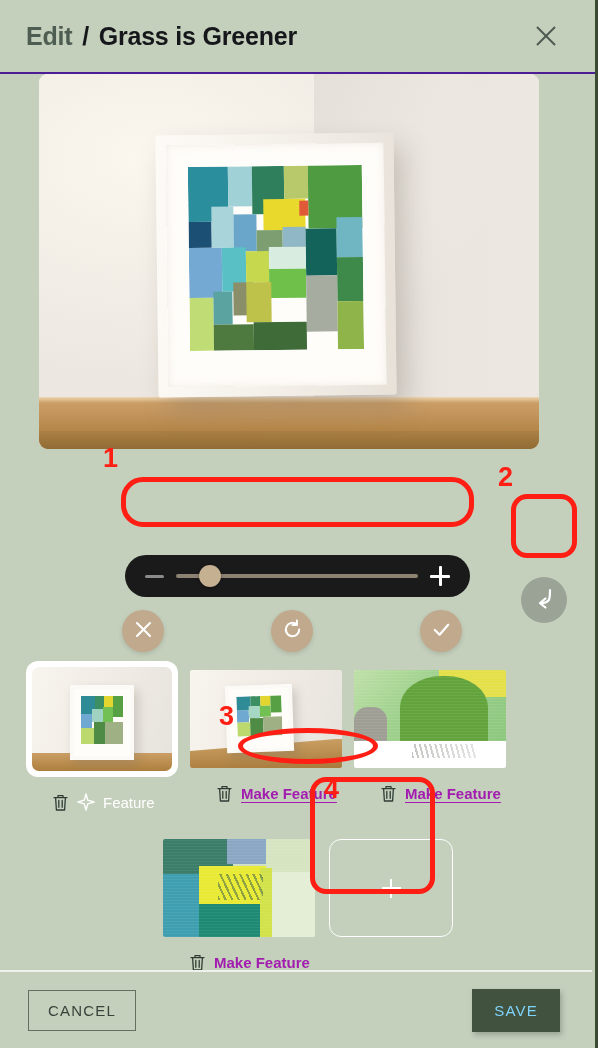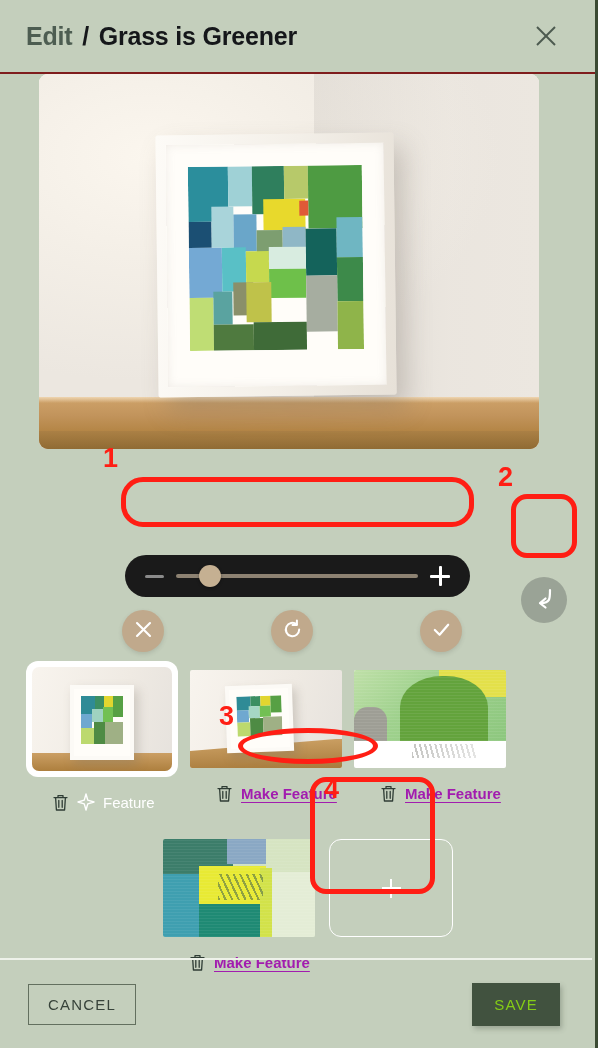--- a/index.html
+++ b/index.html
@@ -23,7 +23,7 @@
     height: 74px;
     display: flex; align-items: center;
     padding: 0 22px 0 26px;
-    border-bottom: 2px solid #7f1d1d;
+    border-bottom: 2px solid #4c1d95;
   }
   .title { font-size: 25px; font-weight: 700; letter-spacing: -0.2px; white-space: nowrap; }
   .title .edit   { color: #4d5d51; }

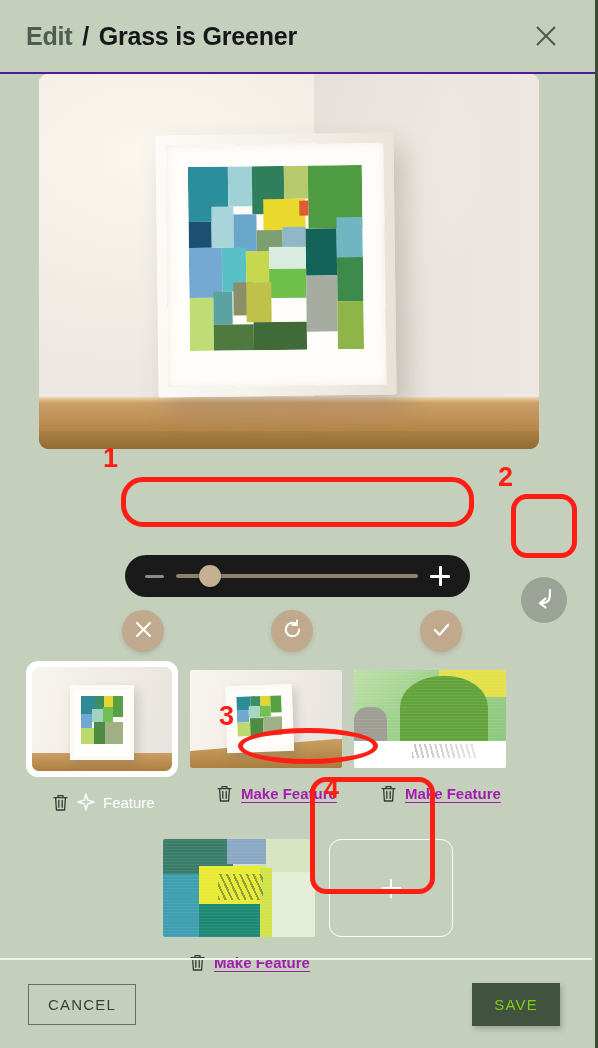--- a/index.html
+++ b/index.html
@@ -227,7 +227,7 @@
 
   
   .footer {
-    position:absolute; left:0; right:3px; bottom:0; height:90px;
+    position:absolute; left:0; right:3px; bottom:0; height:78px;
     border-top:2px solid #eef2ea;
     display:flex; align-items:center; justify-content:space-between;
     padding: 0 32px 0 28px;

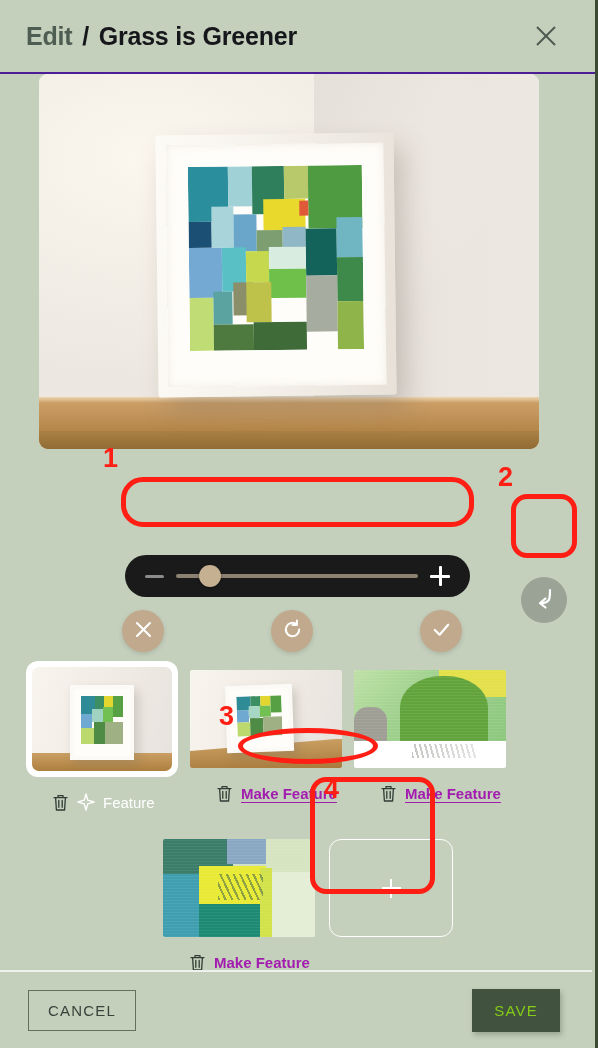--- a/index.html
+++ b/index.html
@@ -239,7 +239,7 @@
     font-family:"Liberation Sans", sans-serif;
   }
   .btn-save {
-    border:none; background:#41523f; color:#84cc16;
+    border:none; background:#41523f; color:#7dd3fc;
     font-size:15px; letter-spacing:1.2px;
     padding:13px 22px; cursor:pointer;
     box-shadow: 2px 3px 5px rgba(60,70,55,.30);

